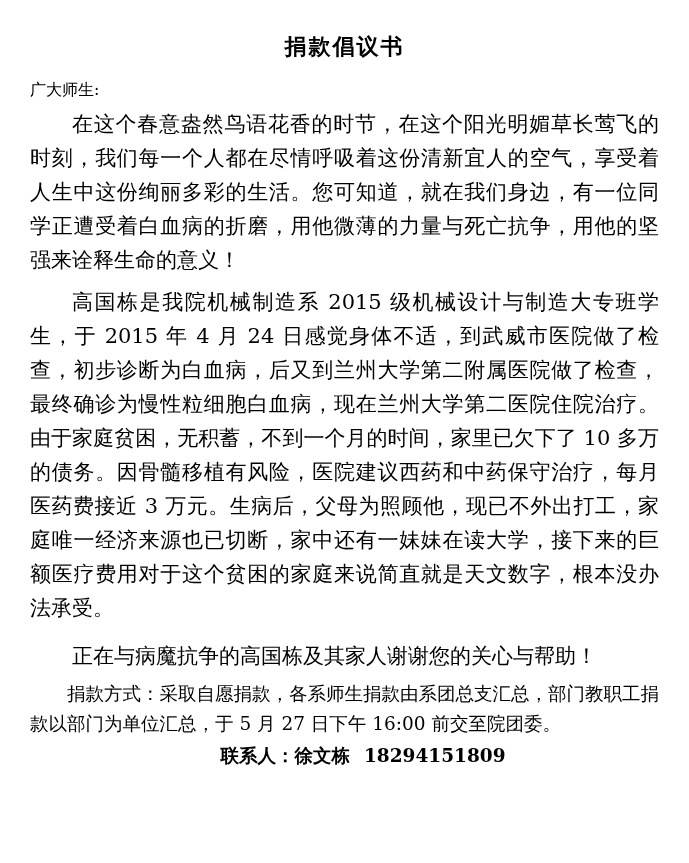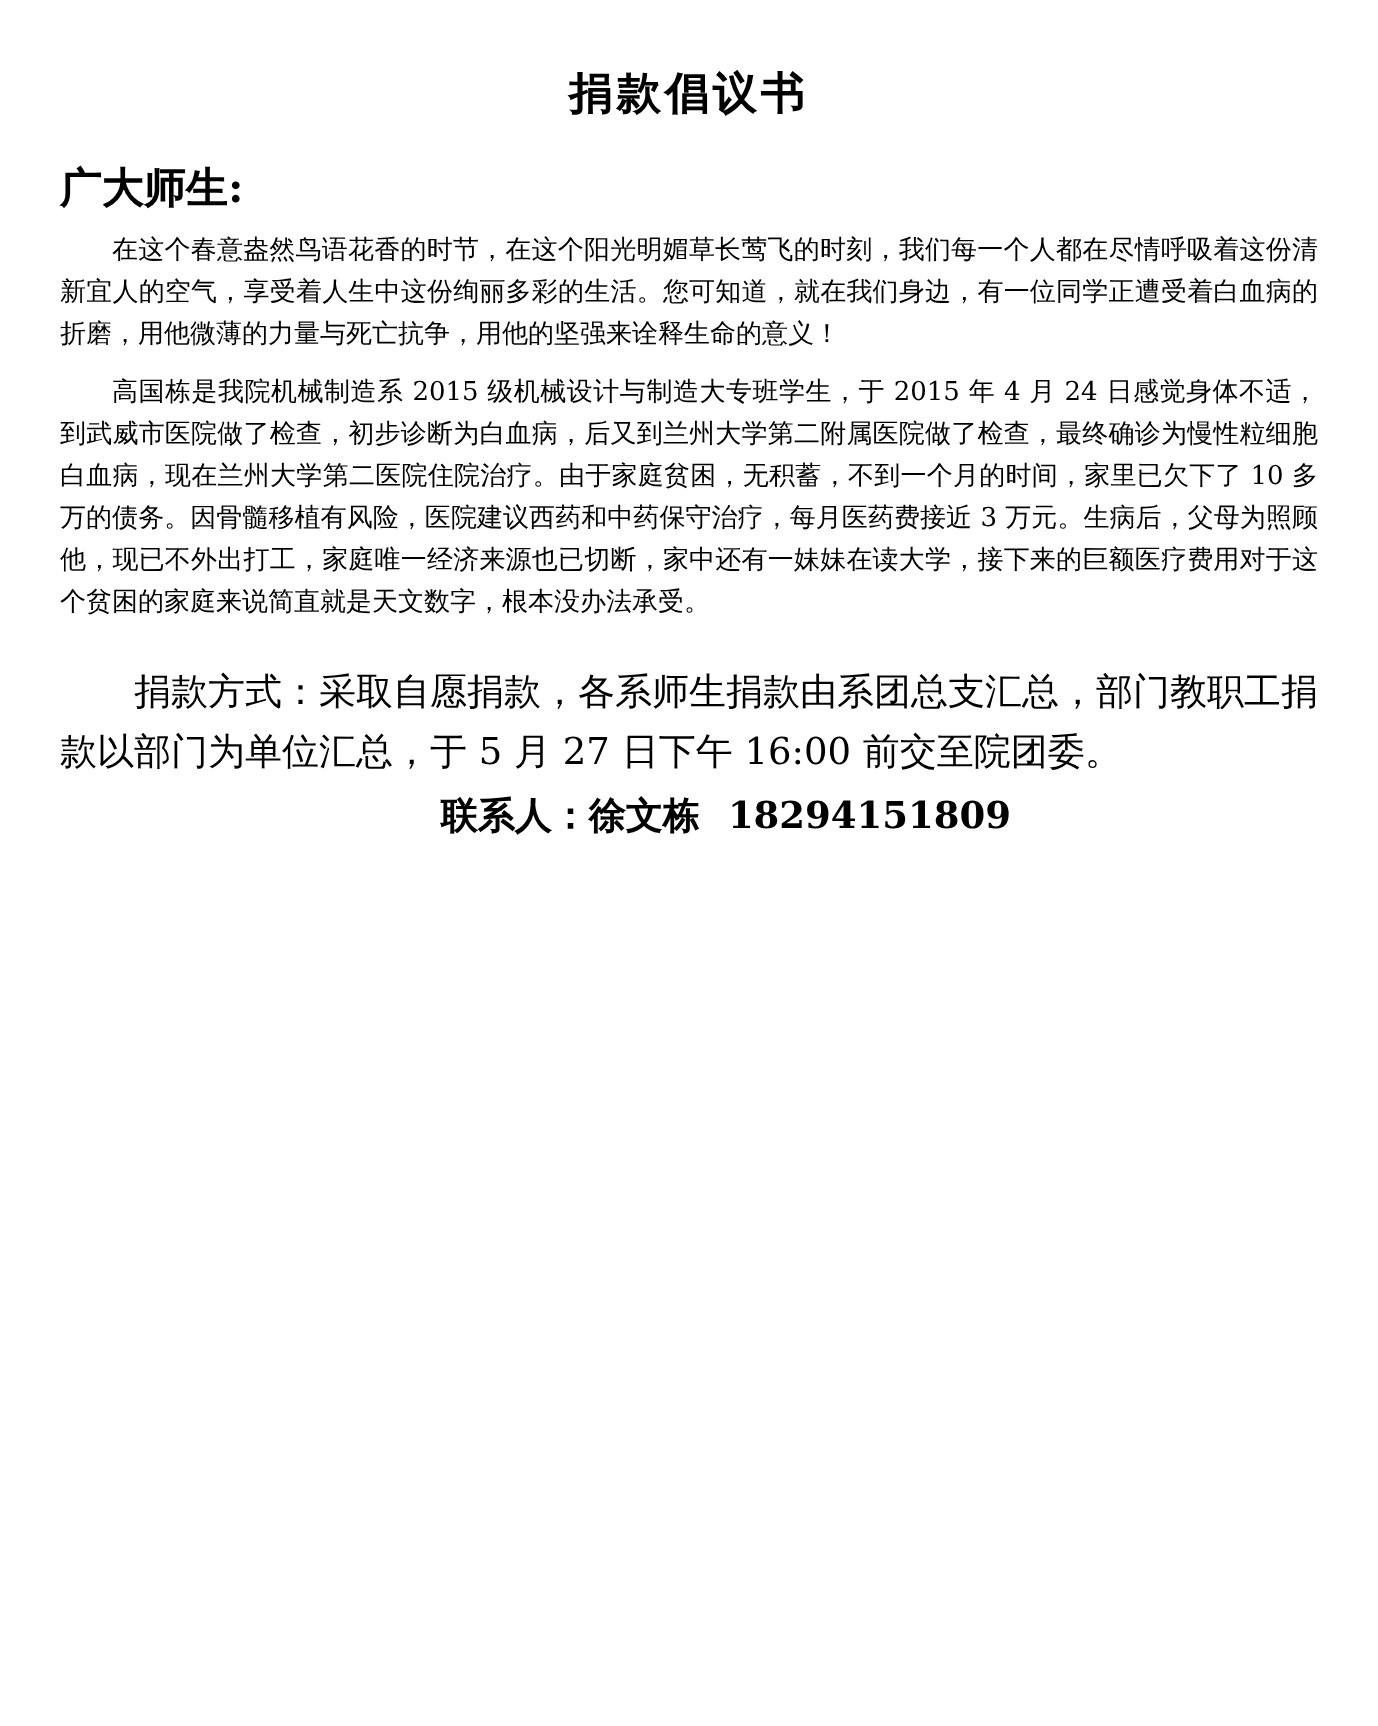--- a/index.html
+++ b/index.html
@@ -30,11 +30,10 @@
     font-family: "DejaVu Serif", "Liberation Serif", serif;
   }
   .salutation {
-    font-size: 21px;
+    font-size: 16px;
     line-height: 1.55;
     margin: 0 0 4px 0;
     text-align: justify;
-    font-weight: bold;
   }
   .para {
     font-size: 13px;

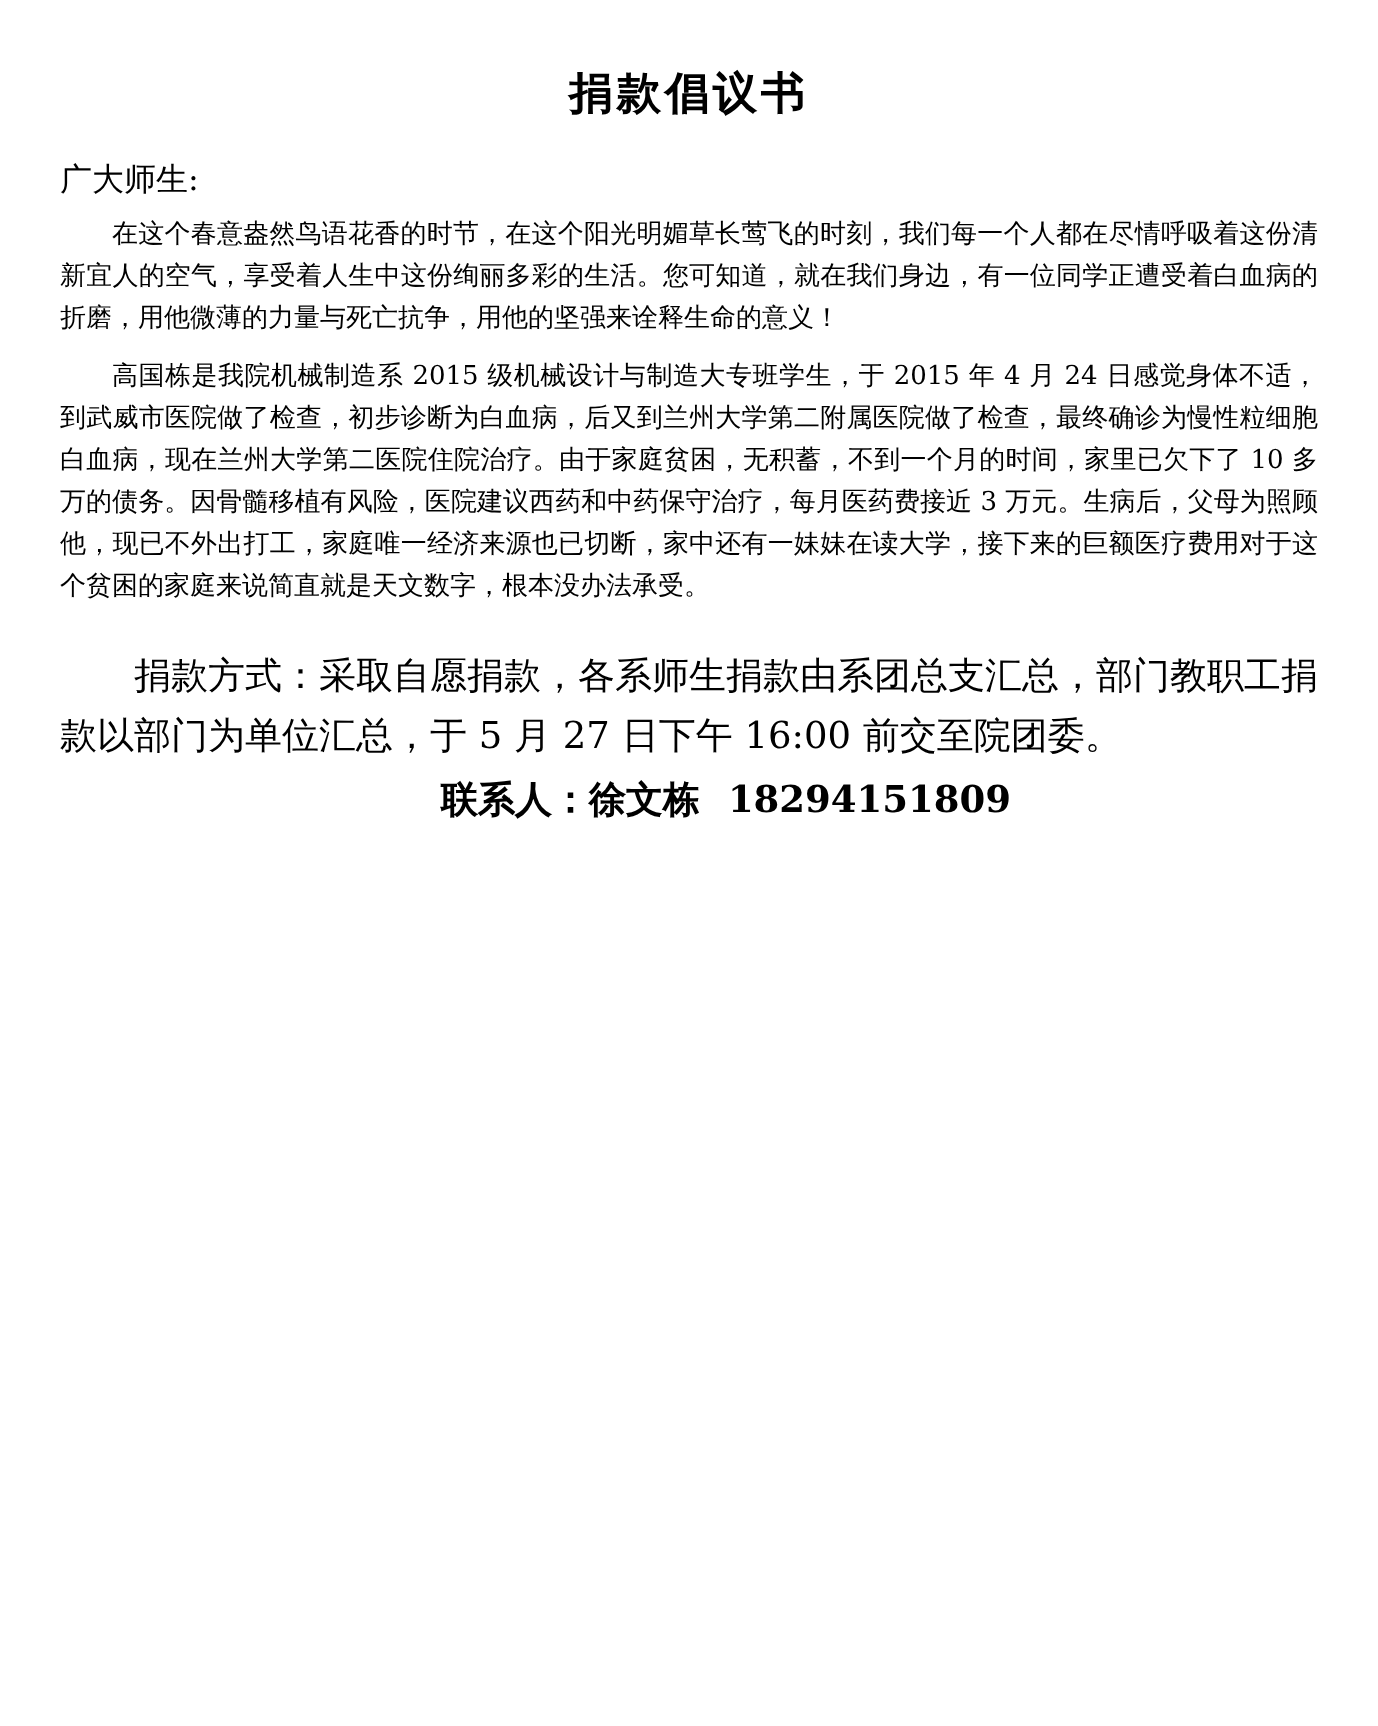--- a/index.html
+++ b/index.html
@@ -36,7 +36,7 @@
     text-align: justify;
   }
   .para {
-    font-size: 13px;
+    font-size: 21px;
     line-height: 1.62;
     text-align: justify;
     text-justify: inter-ideograph;

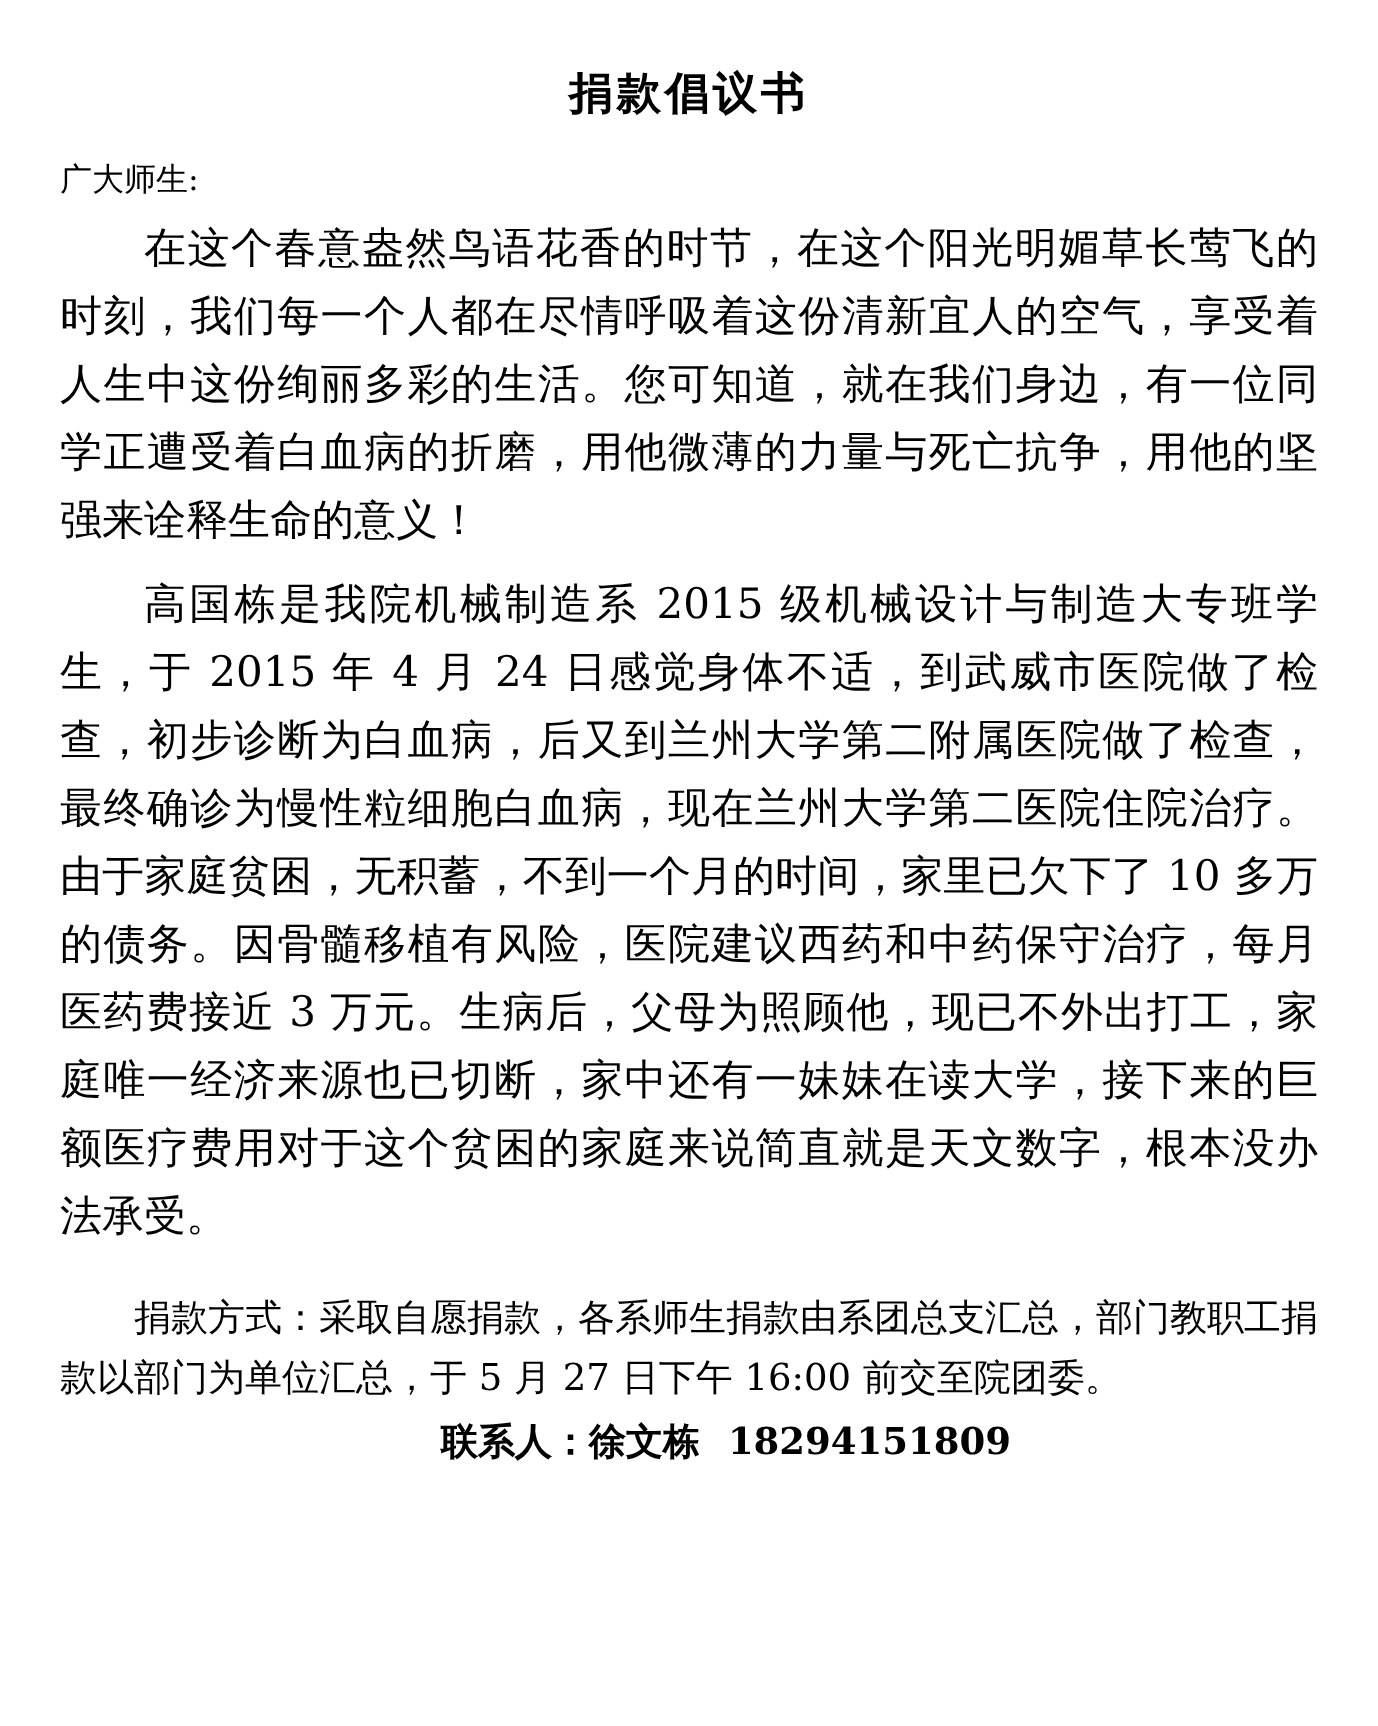--- a/index.html
+++ b/index.html
@@ -86,6 +86,7 @@
 
   <div class="spacer-sm"></div>
 
+  <div class="para">正在与病魔抗争的高国栋及其家人谢谢您的关心与帮助！</div>
 
   <div class="para-bold">捐款方式：采取自愿捐款，各系师生捐款由系团总支汇总，部门教职工捐款以部门为单位汇总，于 5 月 27 日下午 16:00 前交至院团委。</div>
 

